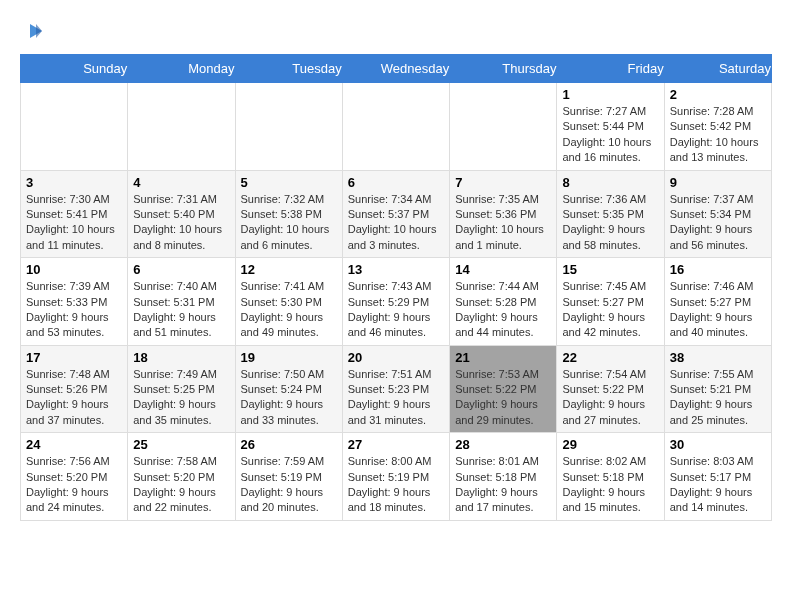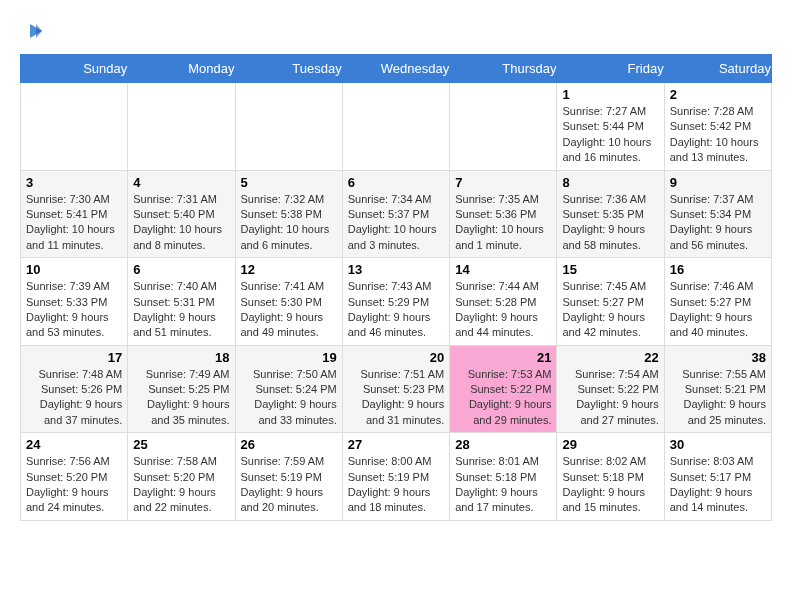--- a/index.html
+++ b/index.html
@@ -182,7 +182,7 @@
           <div class="day-info">Sunrise: 7:46 AM<br>Sunset: 5:27 PM<br>Daylight: 9 hours and 40 minutes.</div>
         </td>
       </tr>
-      <tr style="background: rgb(245, 245, 245); text-align: right;">
+      <tr style="background: rgb(245, 245, 245);">
         <td style="background: rgb(245, 245, 245);">
           <span class="day-number">17</span>
           <div class="day-info">Sunrise: 7:48 AM<br>Sunset: 5:26 PM<br>Daylight: 9 hours and 37 minutes.</div>

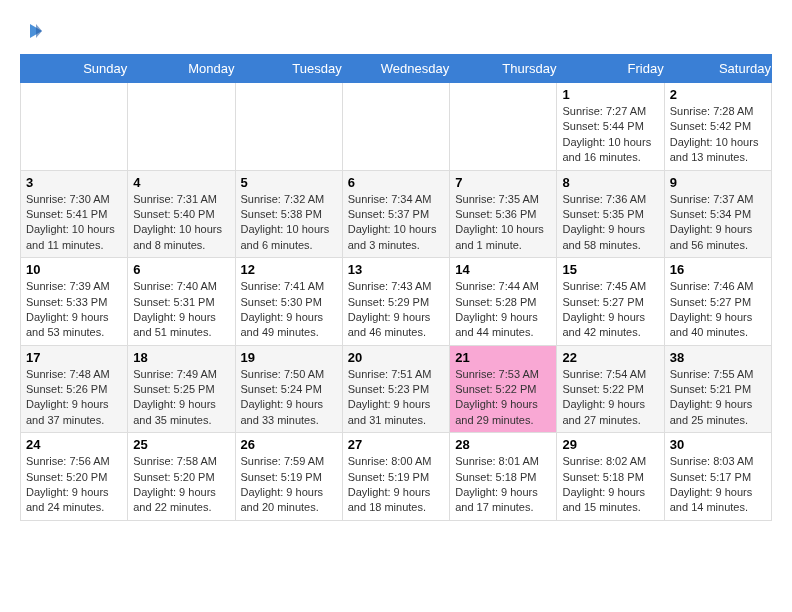--- a/index.html
+++ b/index.html
@@ -199,7 +199,7 @@
           <span class="day-number">20</span>
           <div class="day-info">Sunrise: 7:51 AM<br>Sunset: 5:23 PM<br>Daylight: 9 hours and 31 minutes.</div>
         </td>
-        <td style="background: #f9a8d4;">
+        <td style="background: #a3a3a3;">
           <span class="day-number">21</span>
           <div class="day-info">Sunrise: 7:53 AM<br>Sunset: 5:22 PM<br>Daylight: 9 hours and 29 minutes.</div>
         </td>

